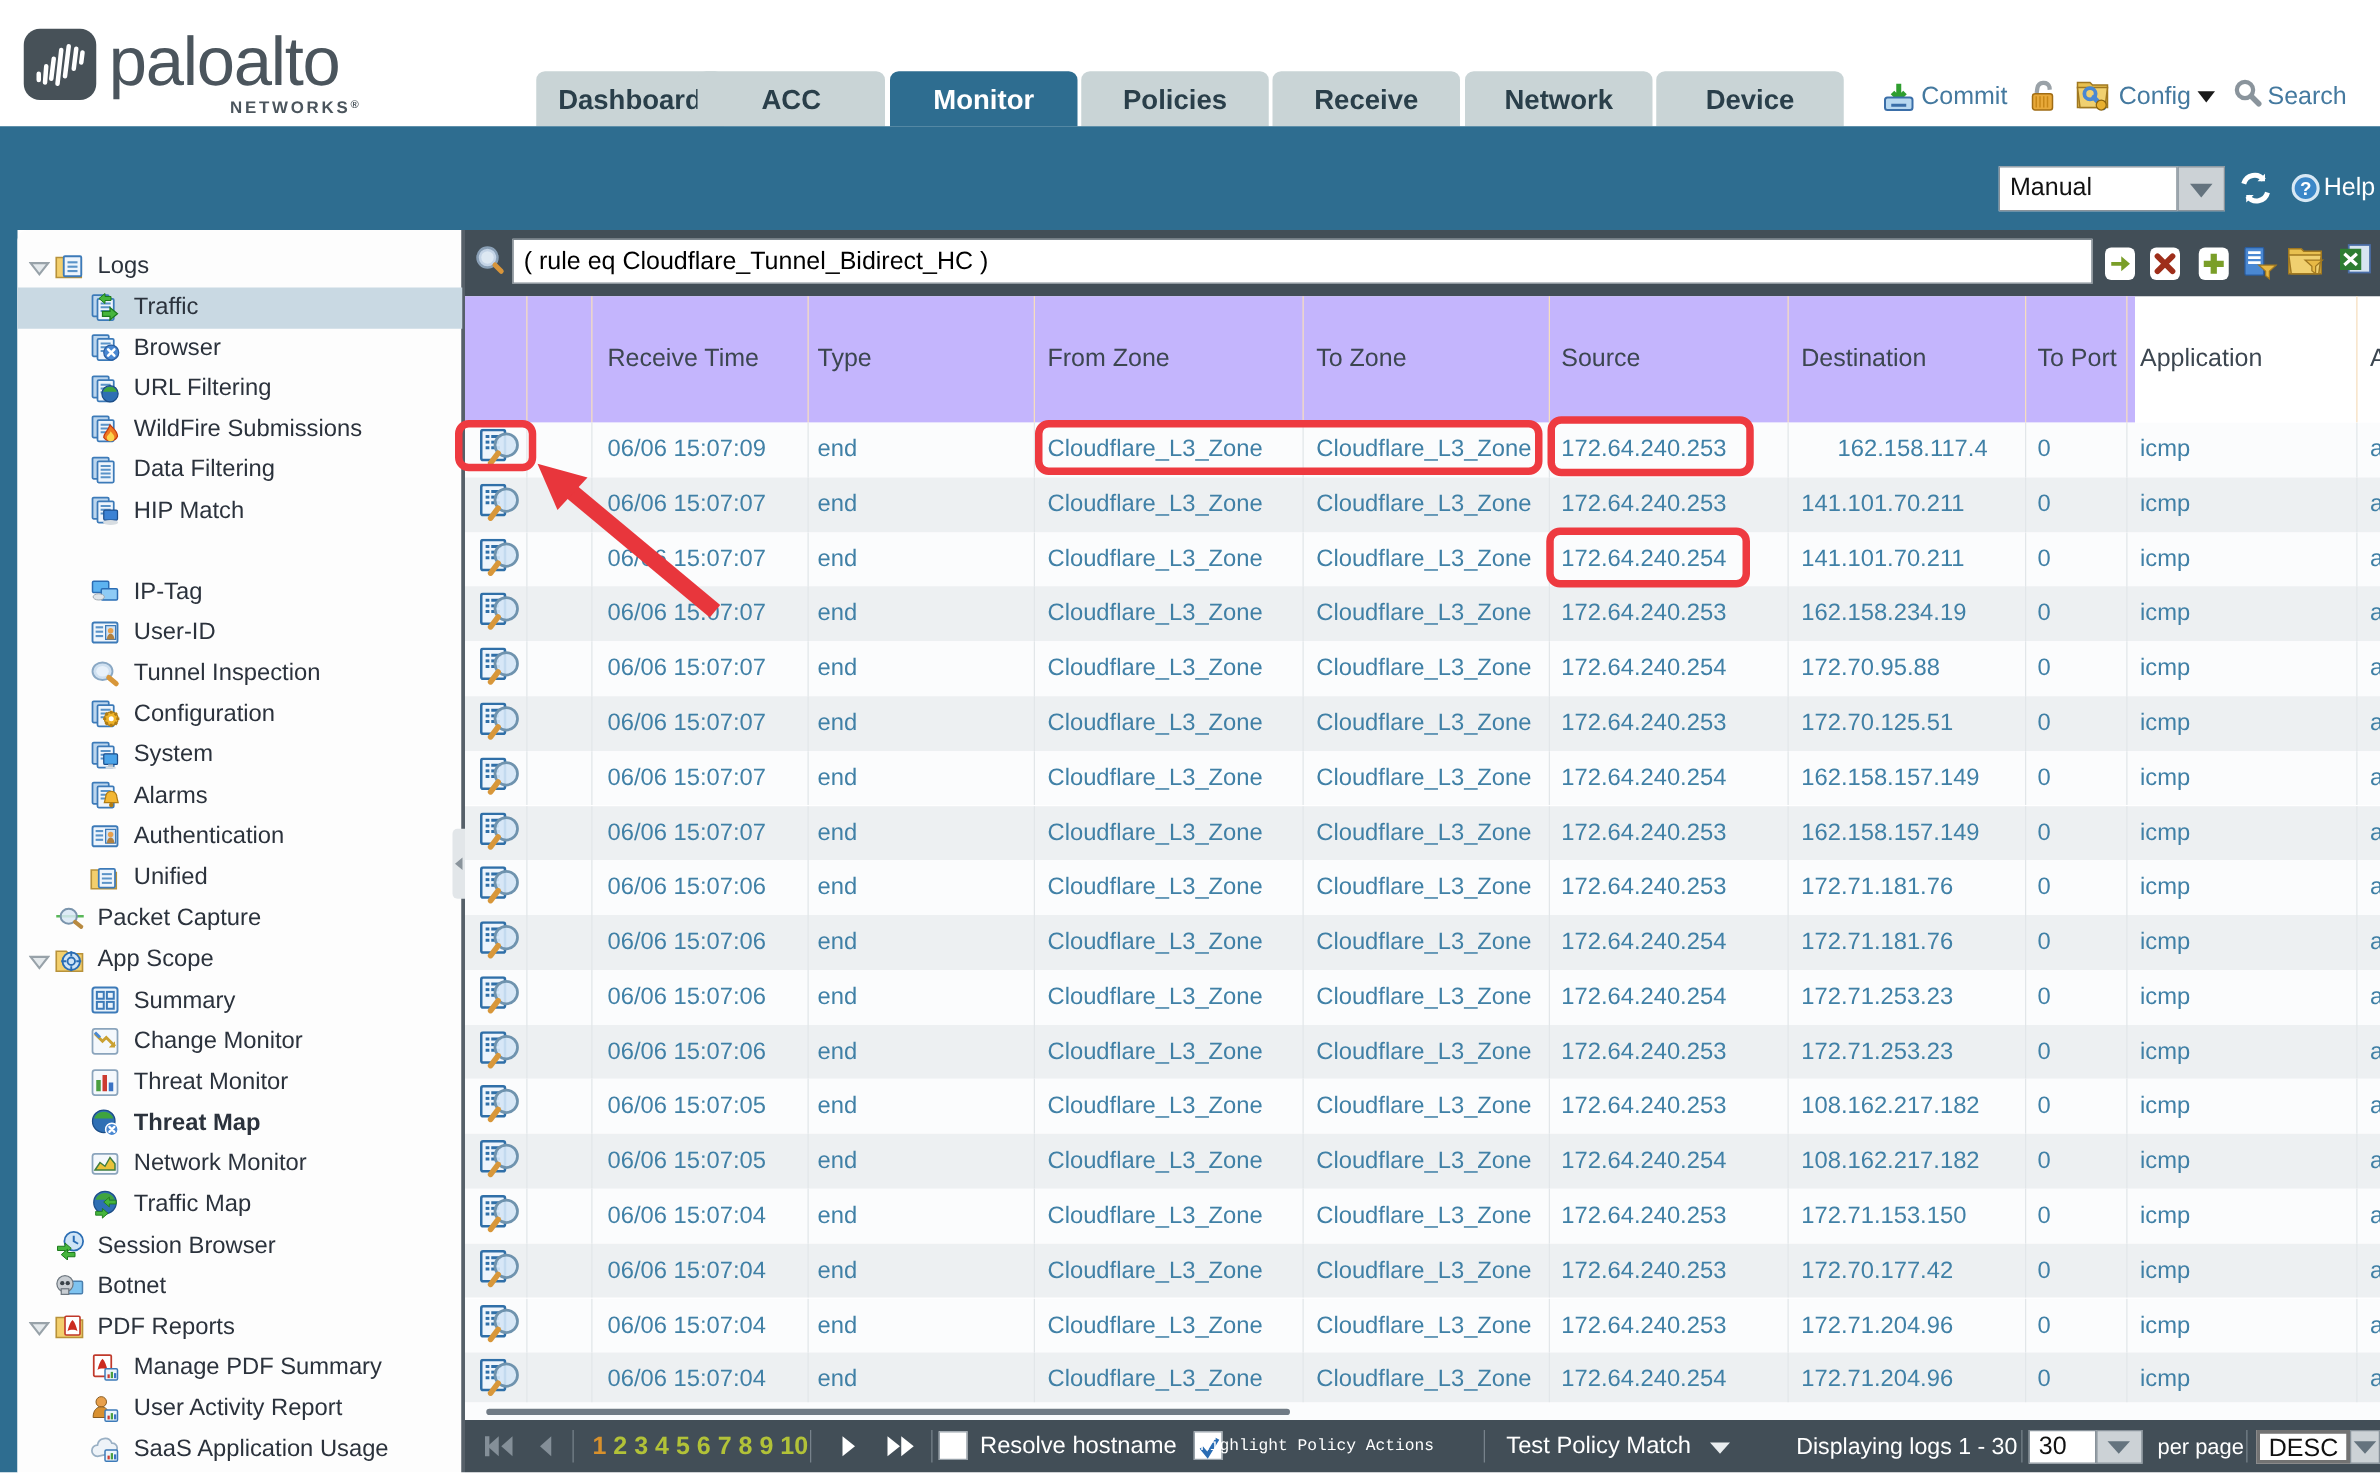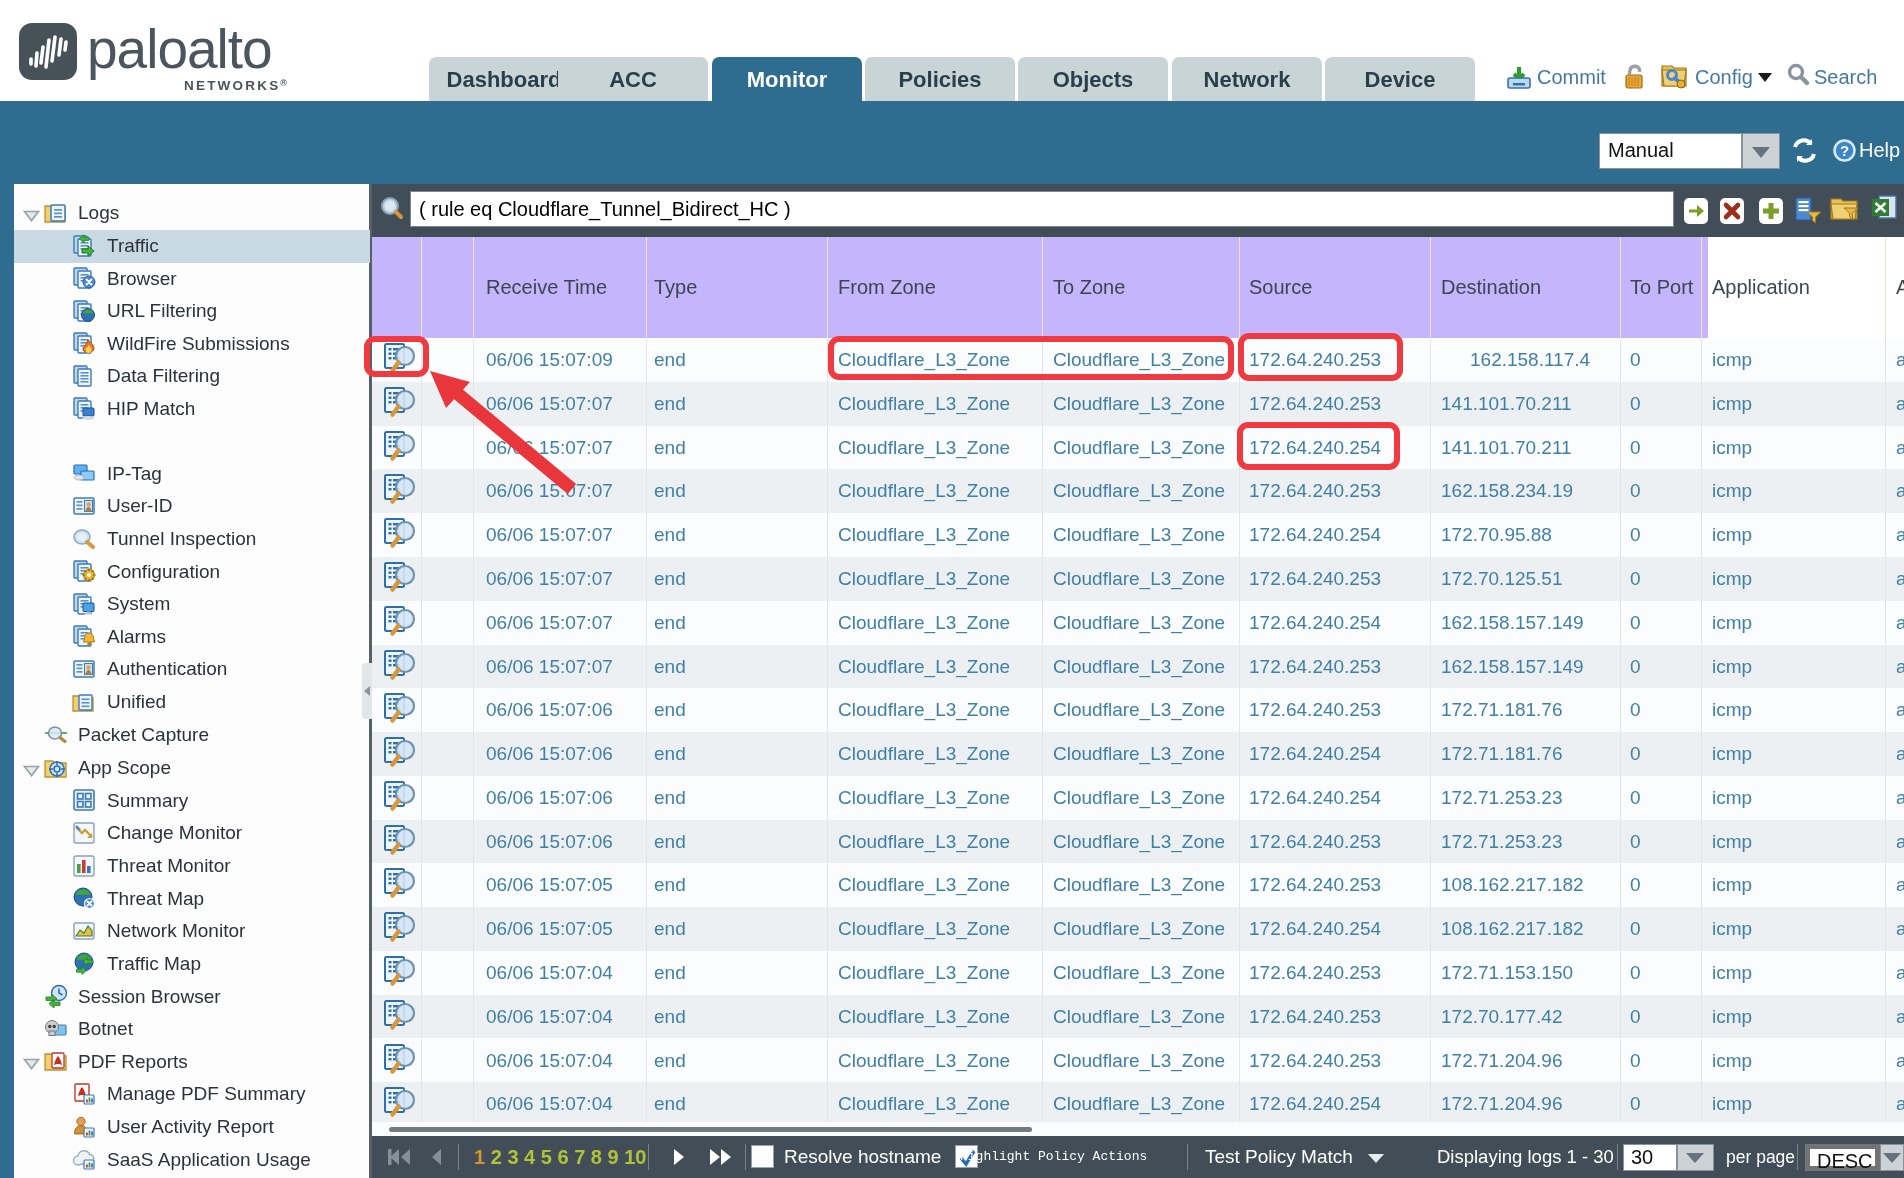--- a/index.html
+++ b/index.html
@@ -64,7 +64,7 @@
 <div class="tab" style="left:558px;">ACC</div>
 <div class="tab active" style="left:712px;">Monitor</div>
 <div class="tab" style="left:865px;">Policies</div>
-<div class="tab" style="left:1018px;">Objects</div>
+<div class="tab" style="left:1018px;">Receive</div>
 <div class="tab" style="left:1172px;">Network</div>
 <div class="tab" style="left:1325px;">Device</div>
 <div class="abs" style="left:1506px;top:64px;"><svg width="26" height="28" viewBox="0 0 26 28">

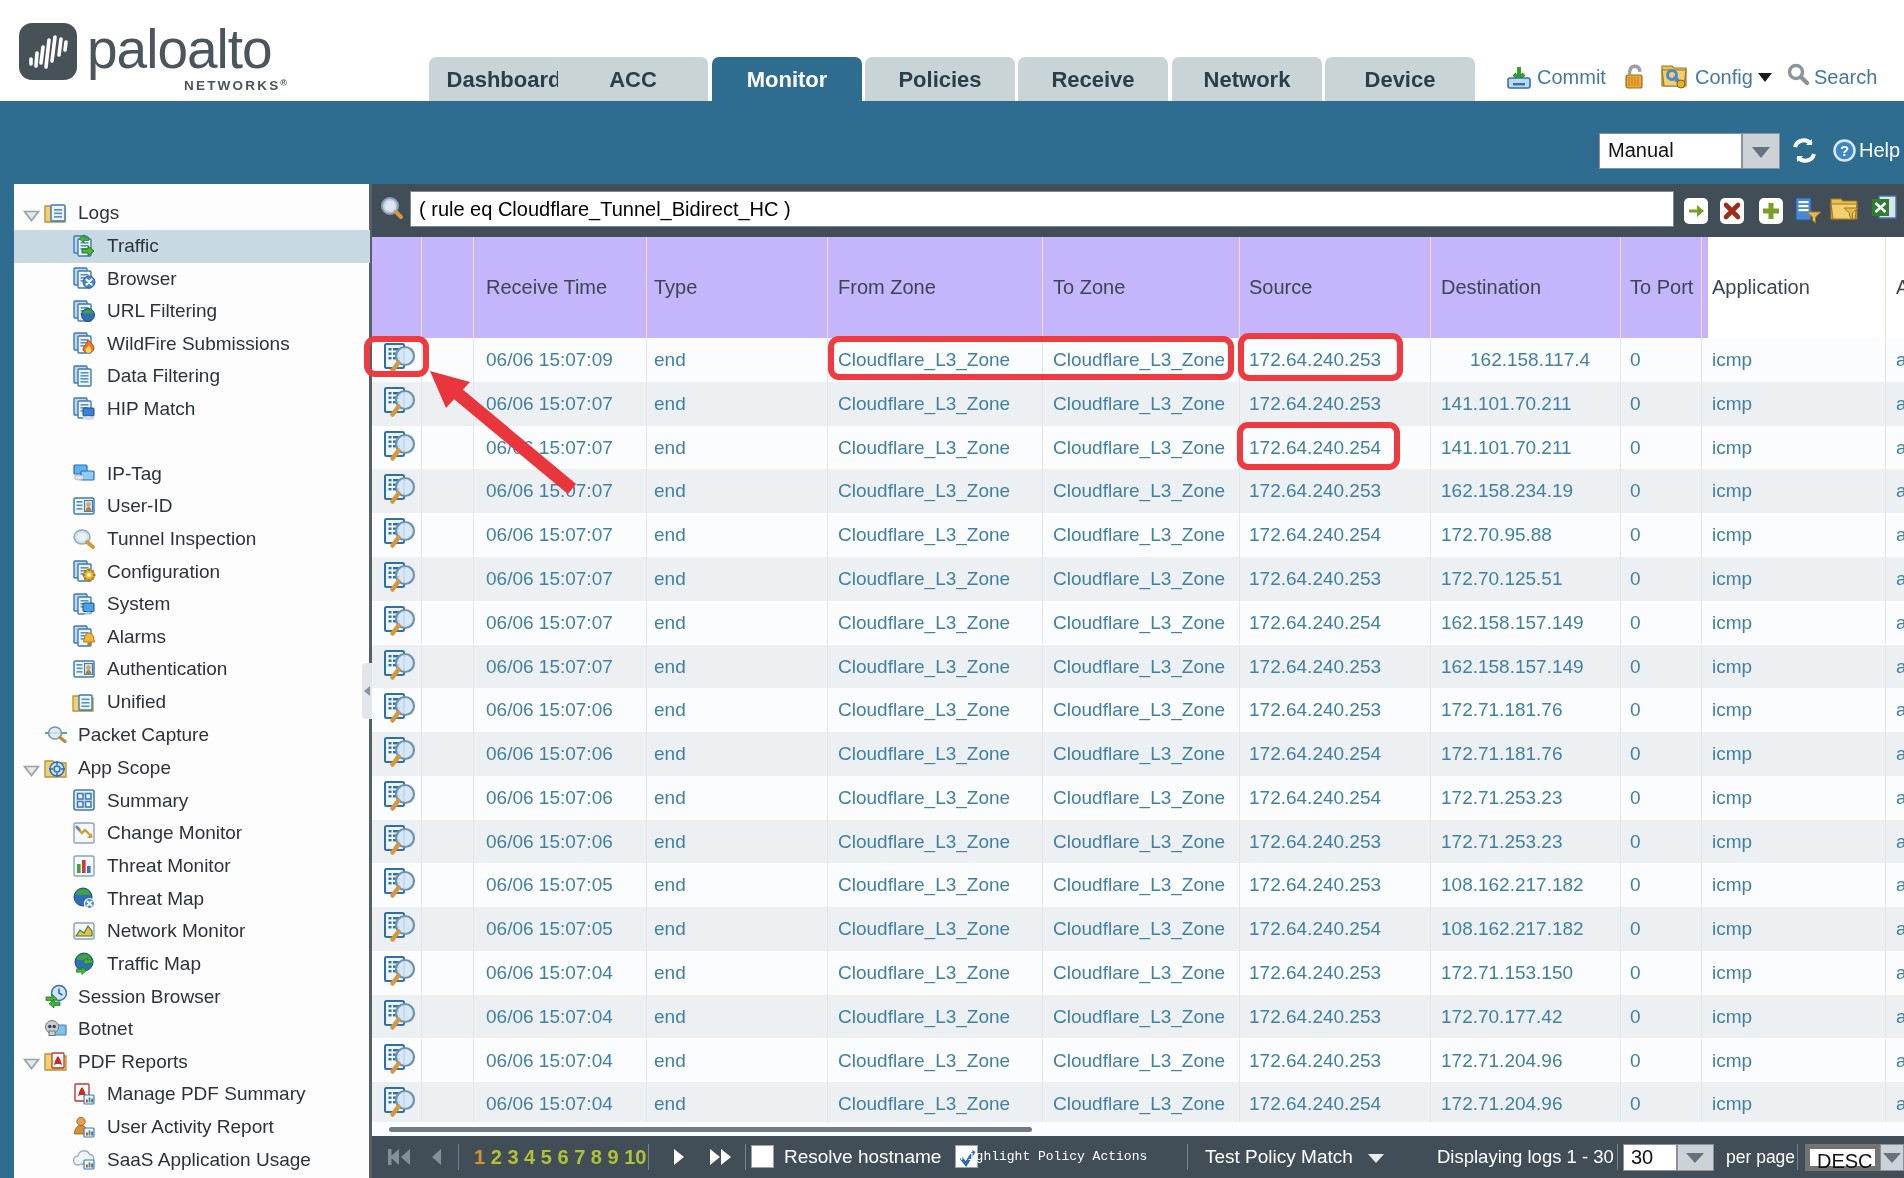--- a/index.html
+++ b/index.html
@@ -359,7 +359,7 @@
             <circle cx="17.5" cy="17.5" r="5" fill="#4a88d2" stroke="#fff" stroke-width="1.2"></circle>
             <path d="M15.5 15.5 l4 4 M19.5 15.5 l-4 4" stroke="#fff" stroke-width="1.8" stroke-linecap="round"></path>
           </svg></div>
-<div class="lbl" style="left:93px;">Threat Map</div>
+<div class="lbl" style="left:93px;font-weight:bold;">Threat Map</div>
 </div>
 <div class="titem" style="top:730.5px;text-align:right;">
 <div class="icon24" style="left:58px;"><svg width="24" height="24" viewBox="0 0 24 24">

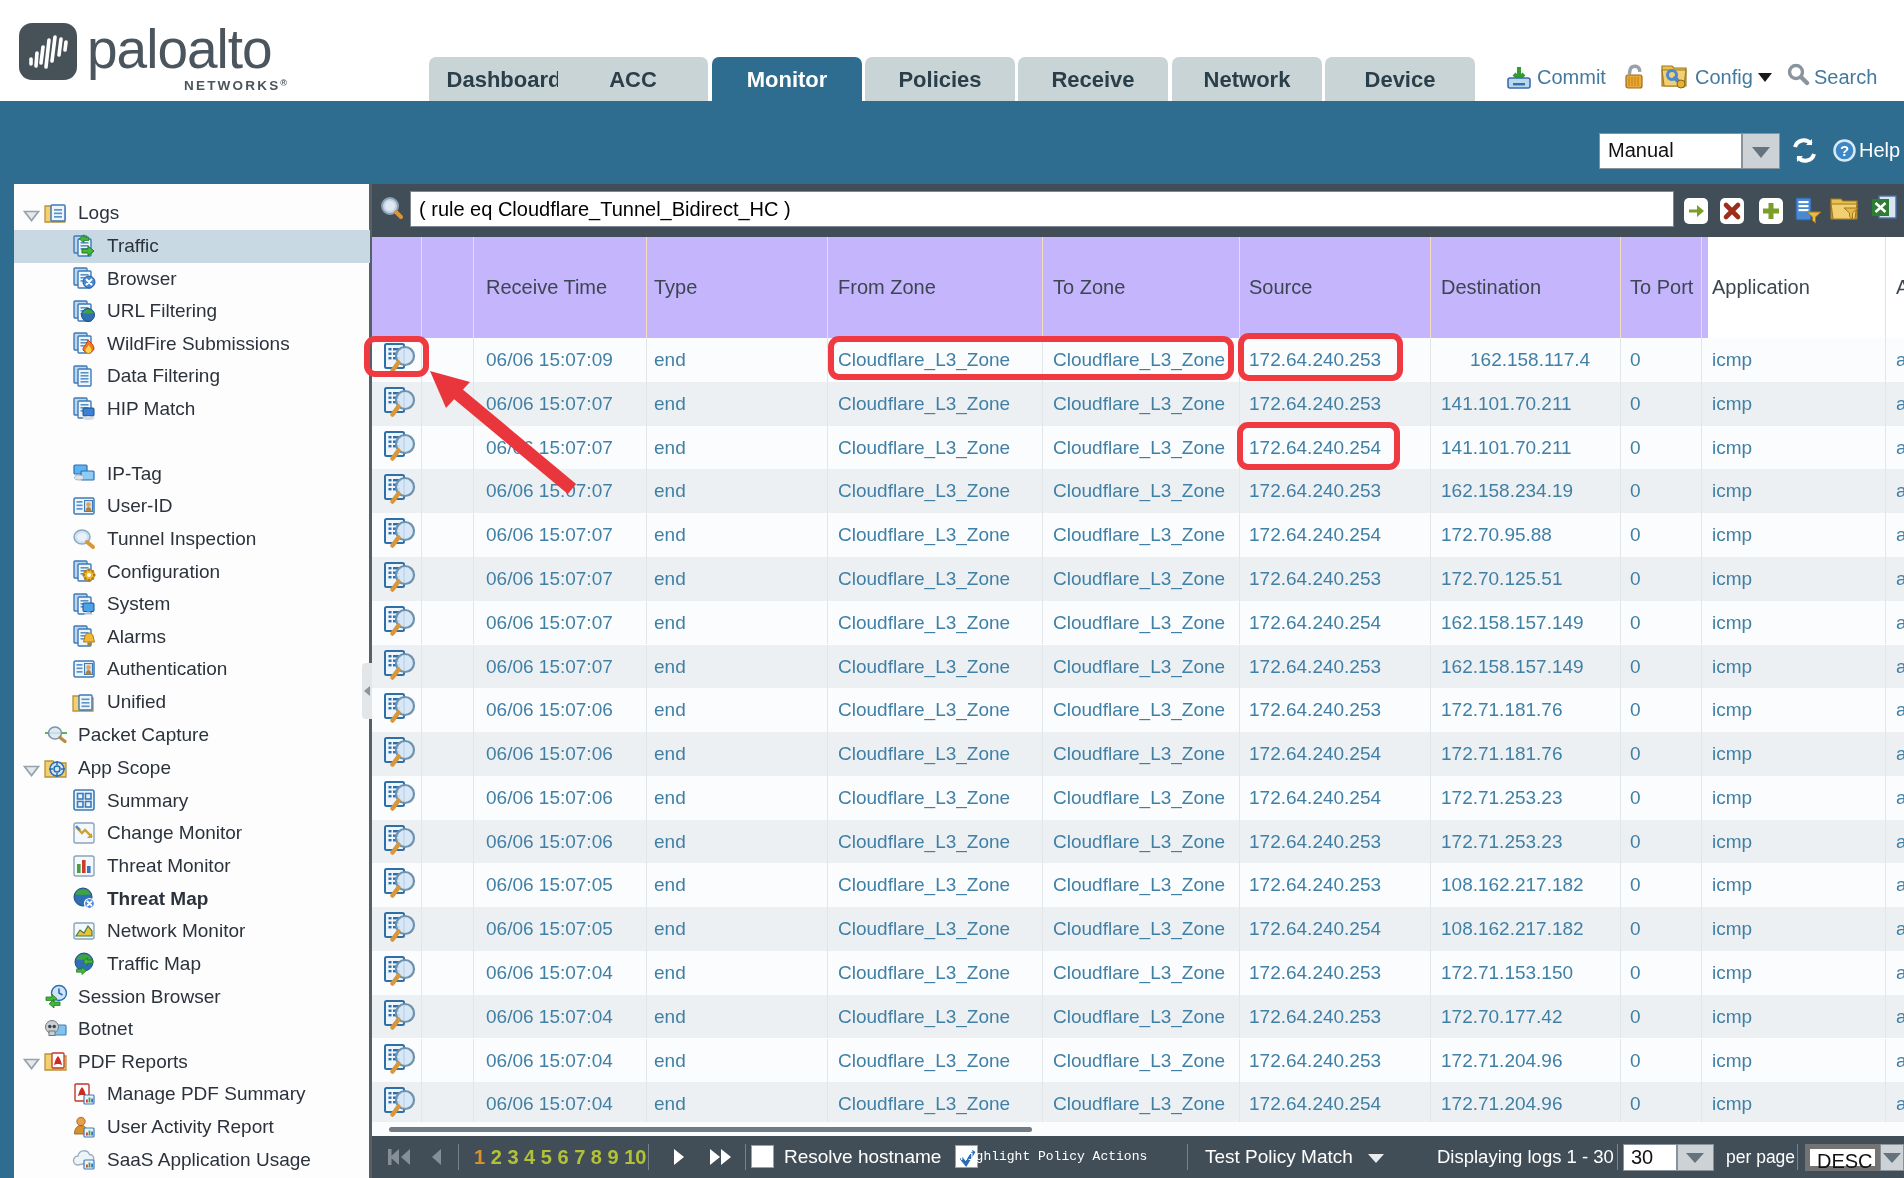--- a/index.html
+++ b/index.html
@@ -1117,7 +1117,7 @@
 <div class="abs" style="left:1314px;top:17px;width:0;height:0;border-left:9px solid transparent;border-right:9px solid transparent;border-top:10px solid #64737e;"></div>
 <div class="bb" style="left:1354px;font-size:17.5px;">per page</div>
 <div class="vsep" style="left:1425px;"></div>
-<div class="abs" style="left:1433px;top:8px;width:75px;height:27px;background:#fff;border:5px solid #737373;font-size:20px;color:#111;line-height:25px;padding-left:7px;">DESC</div>
+<div class="abs" style="left:1433px;top:8px;width:75px;height:27px;background:#fff;border:3px solid #737373;font-size:20px;color:#111;line-height:25px;padding-left:7px;">DESC</div>
 <div class="abs" style="left:1508px;top:8px;width:24px;height:27px;background:#ccd2d6;border:1px solid #88929a;"></div>
 <div class="abs" style="left:1511px;top:17px;width:0;height:0;border-left:9px solid transparent;border-right:9px solid transparent;border-top:10px solid #64737e;"></div>
 </div>

